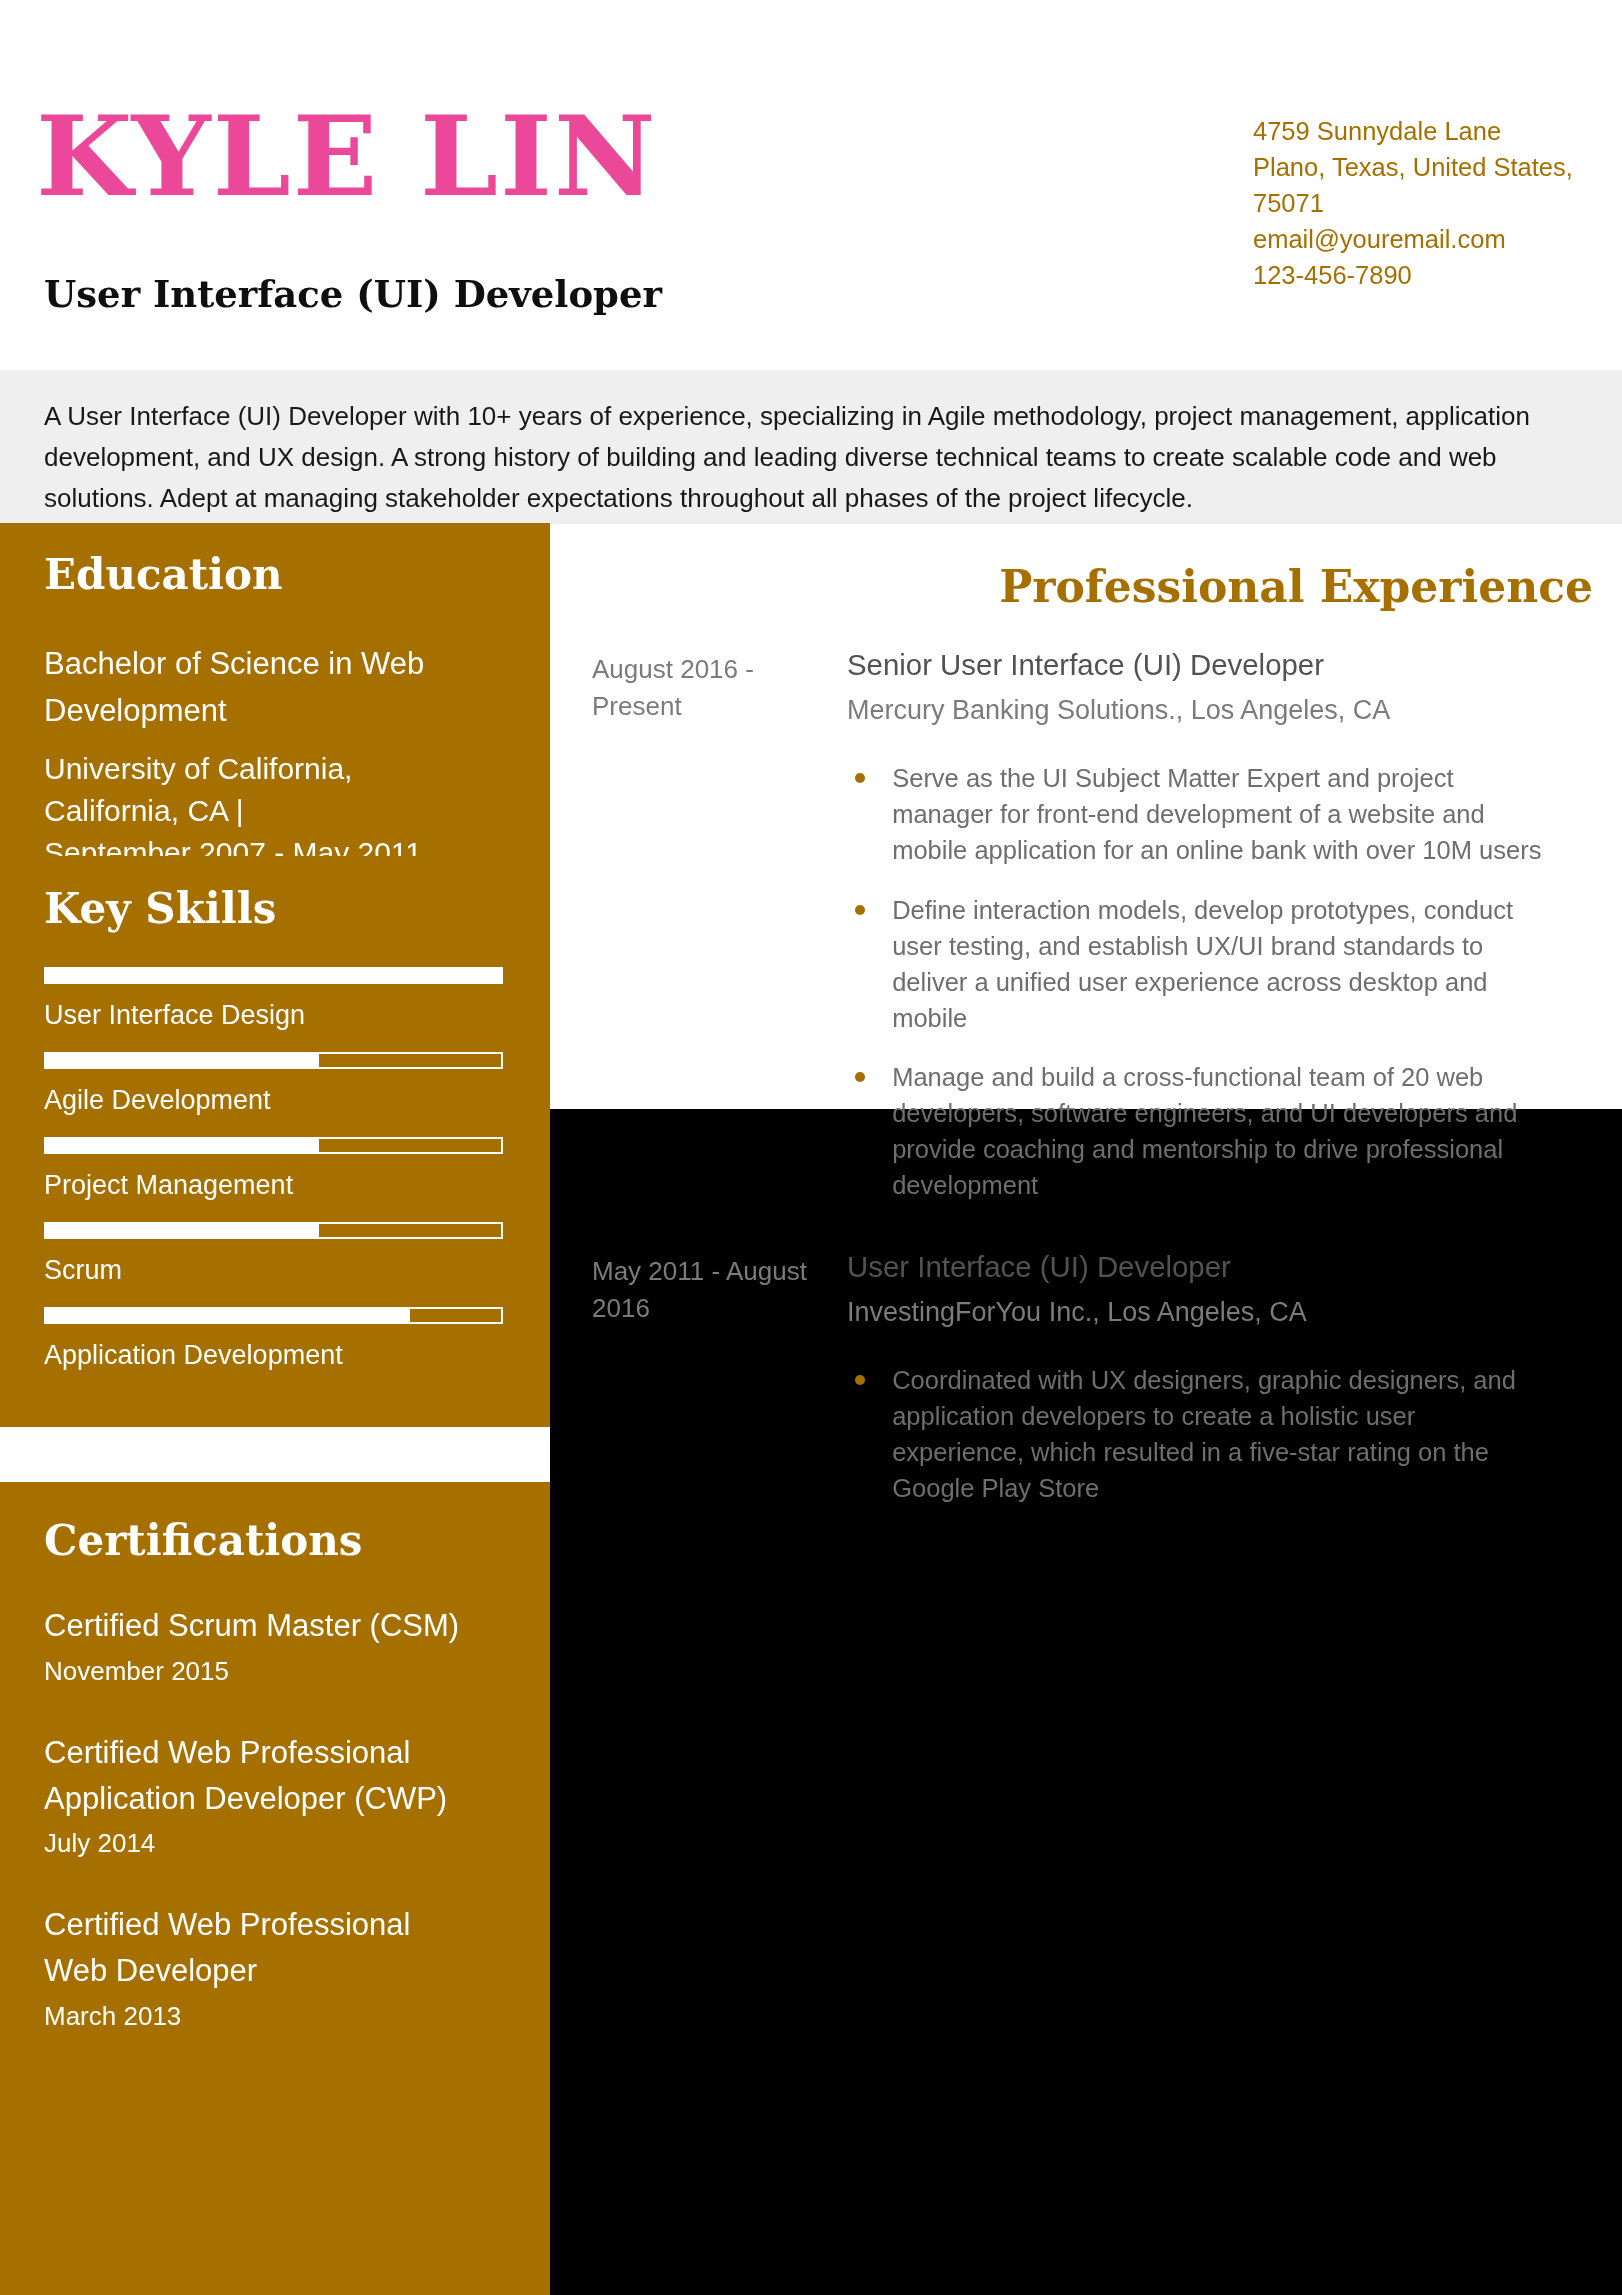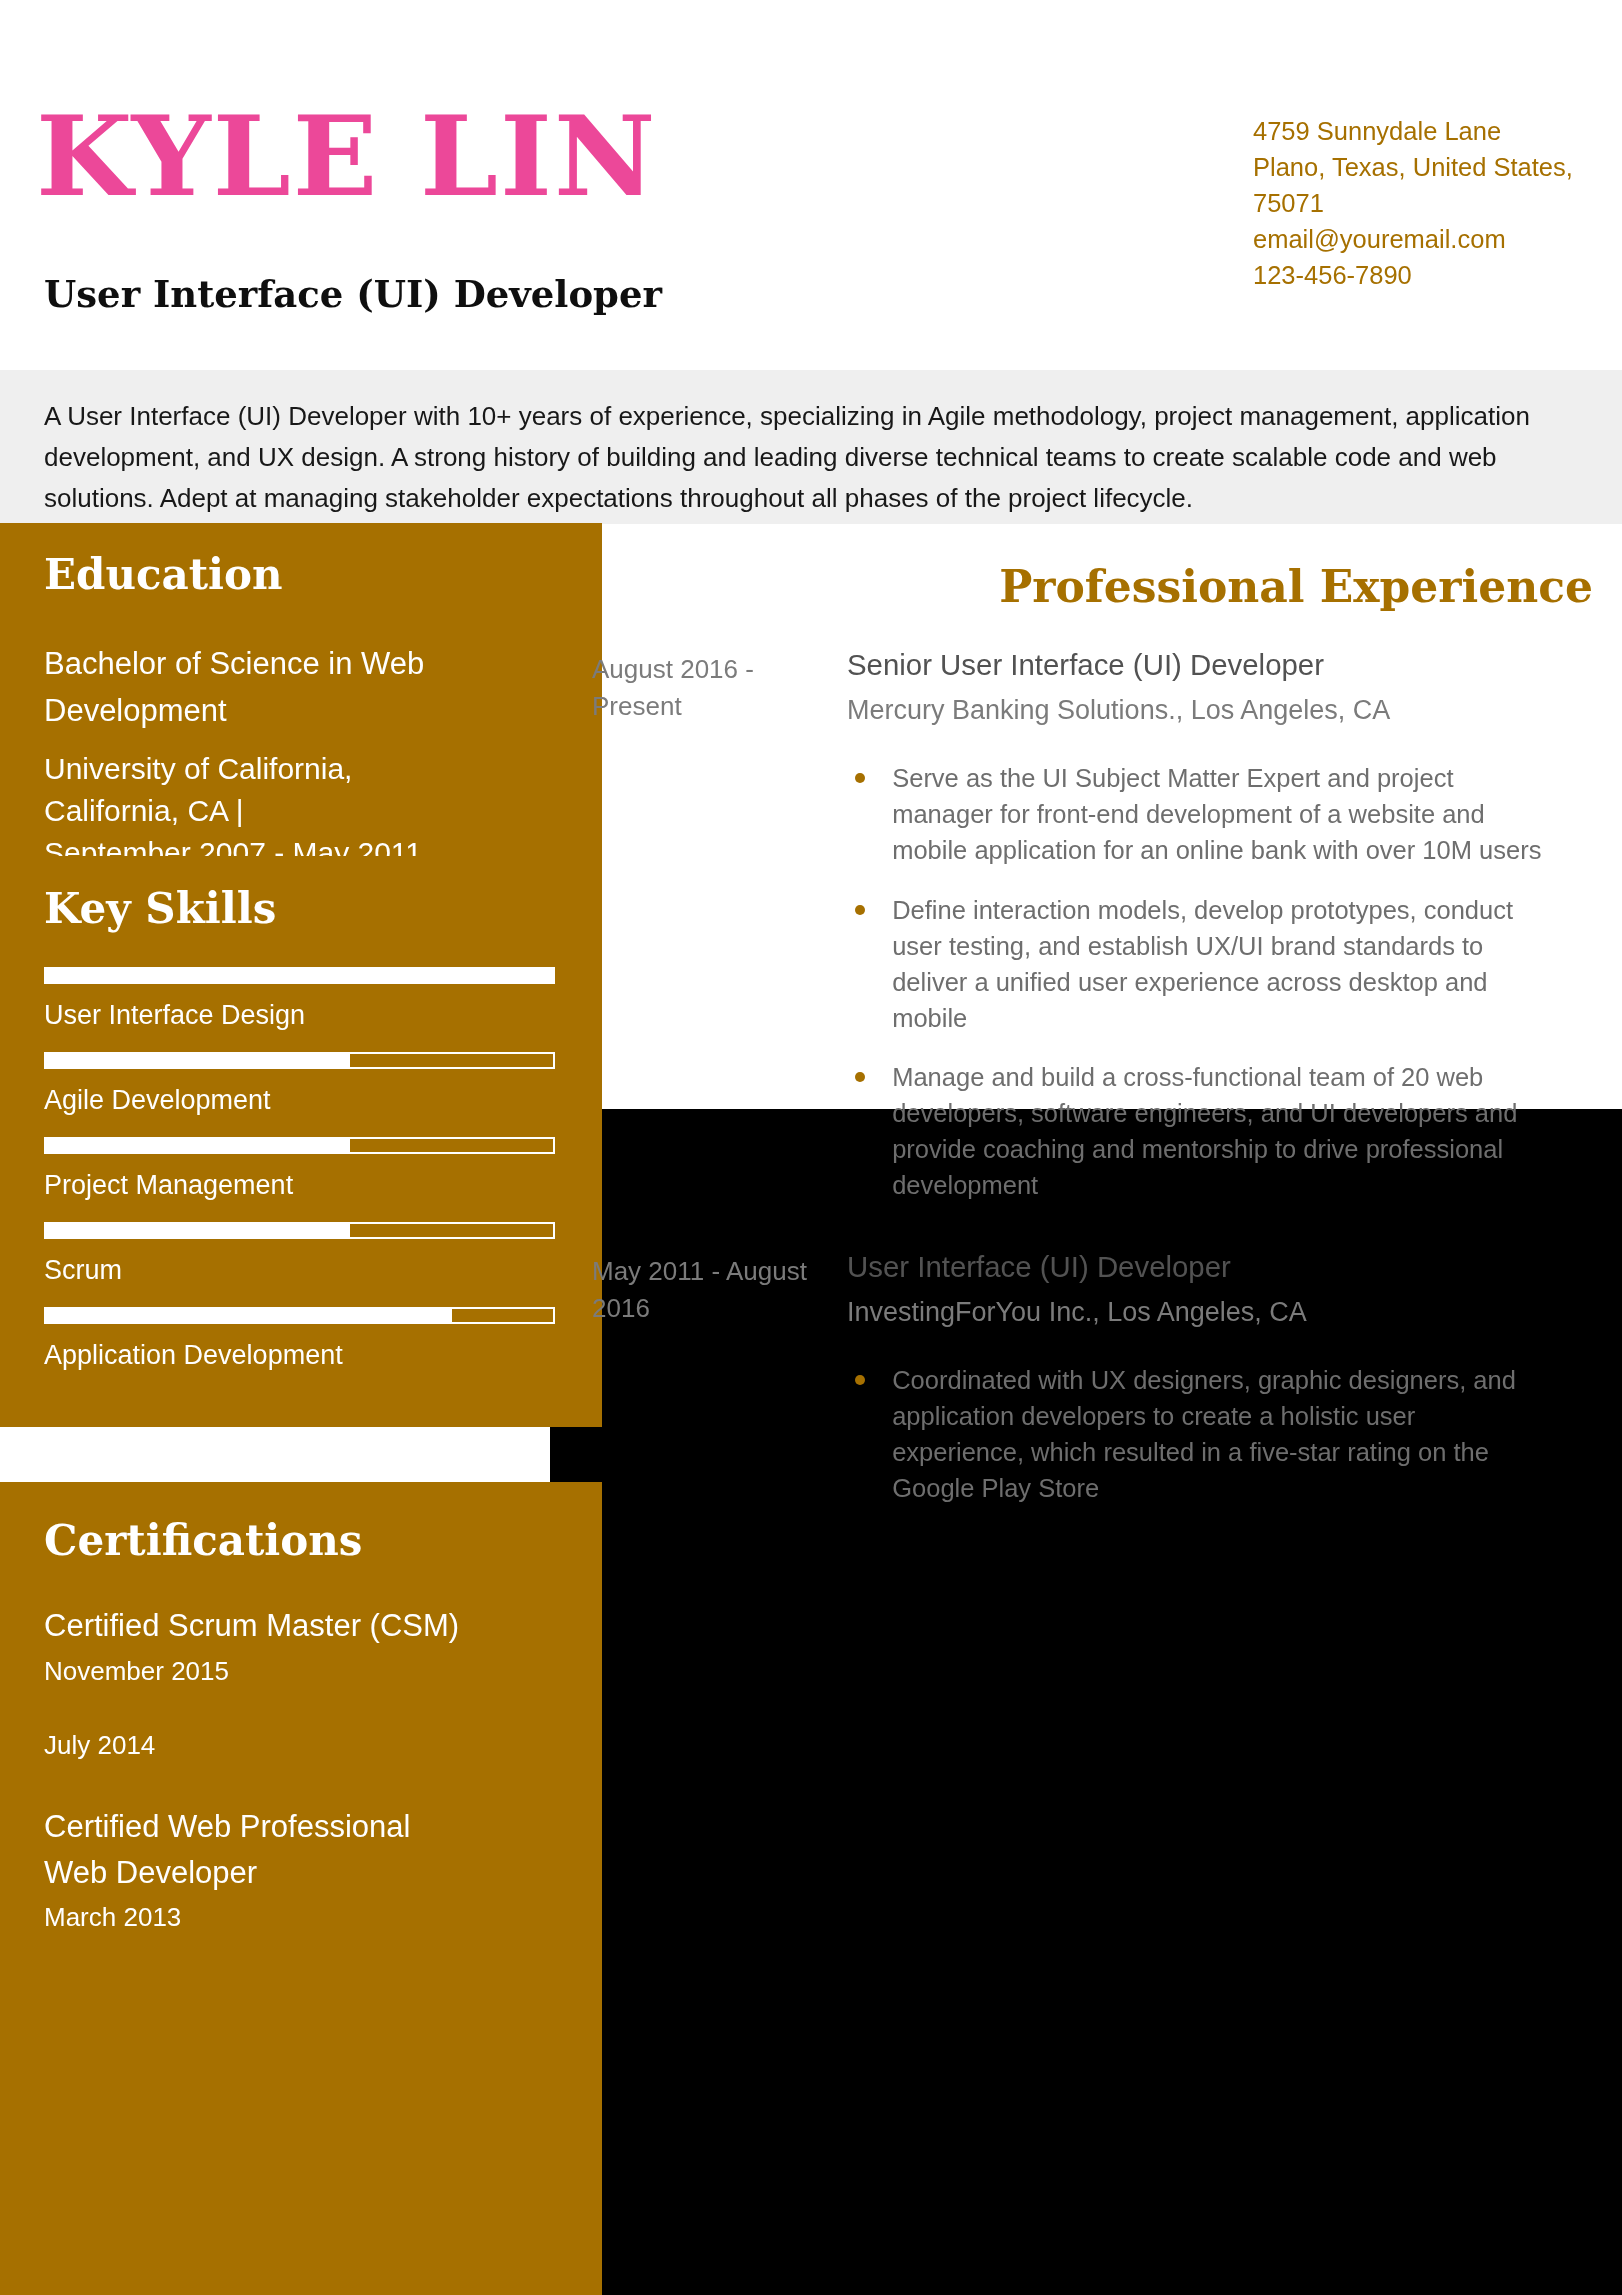--- a/index.html
+++ b/index.html
@@ -38,7 +38,7 @@
   }
   
   .side-block{
-    position:absolute;left:0;width:602px;background:#A67000;color:#ffffff;
+    position:absolute;left:0;width:550px;background:#A67000;color:#ffffff;
     box-sizing:border-box;padding:0 47px 0 44px;z-index:1;
   }
   .side-edu{top:523px;height:374px;}

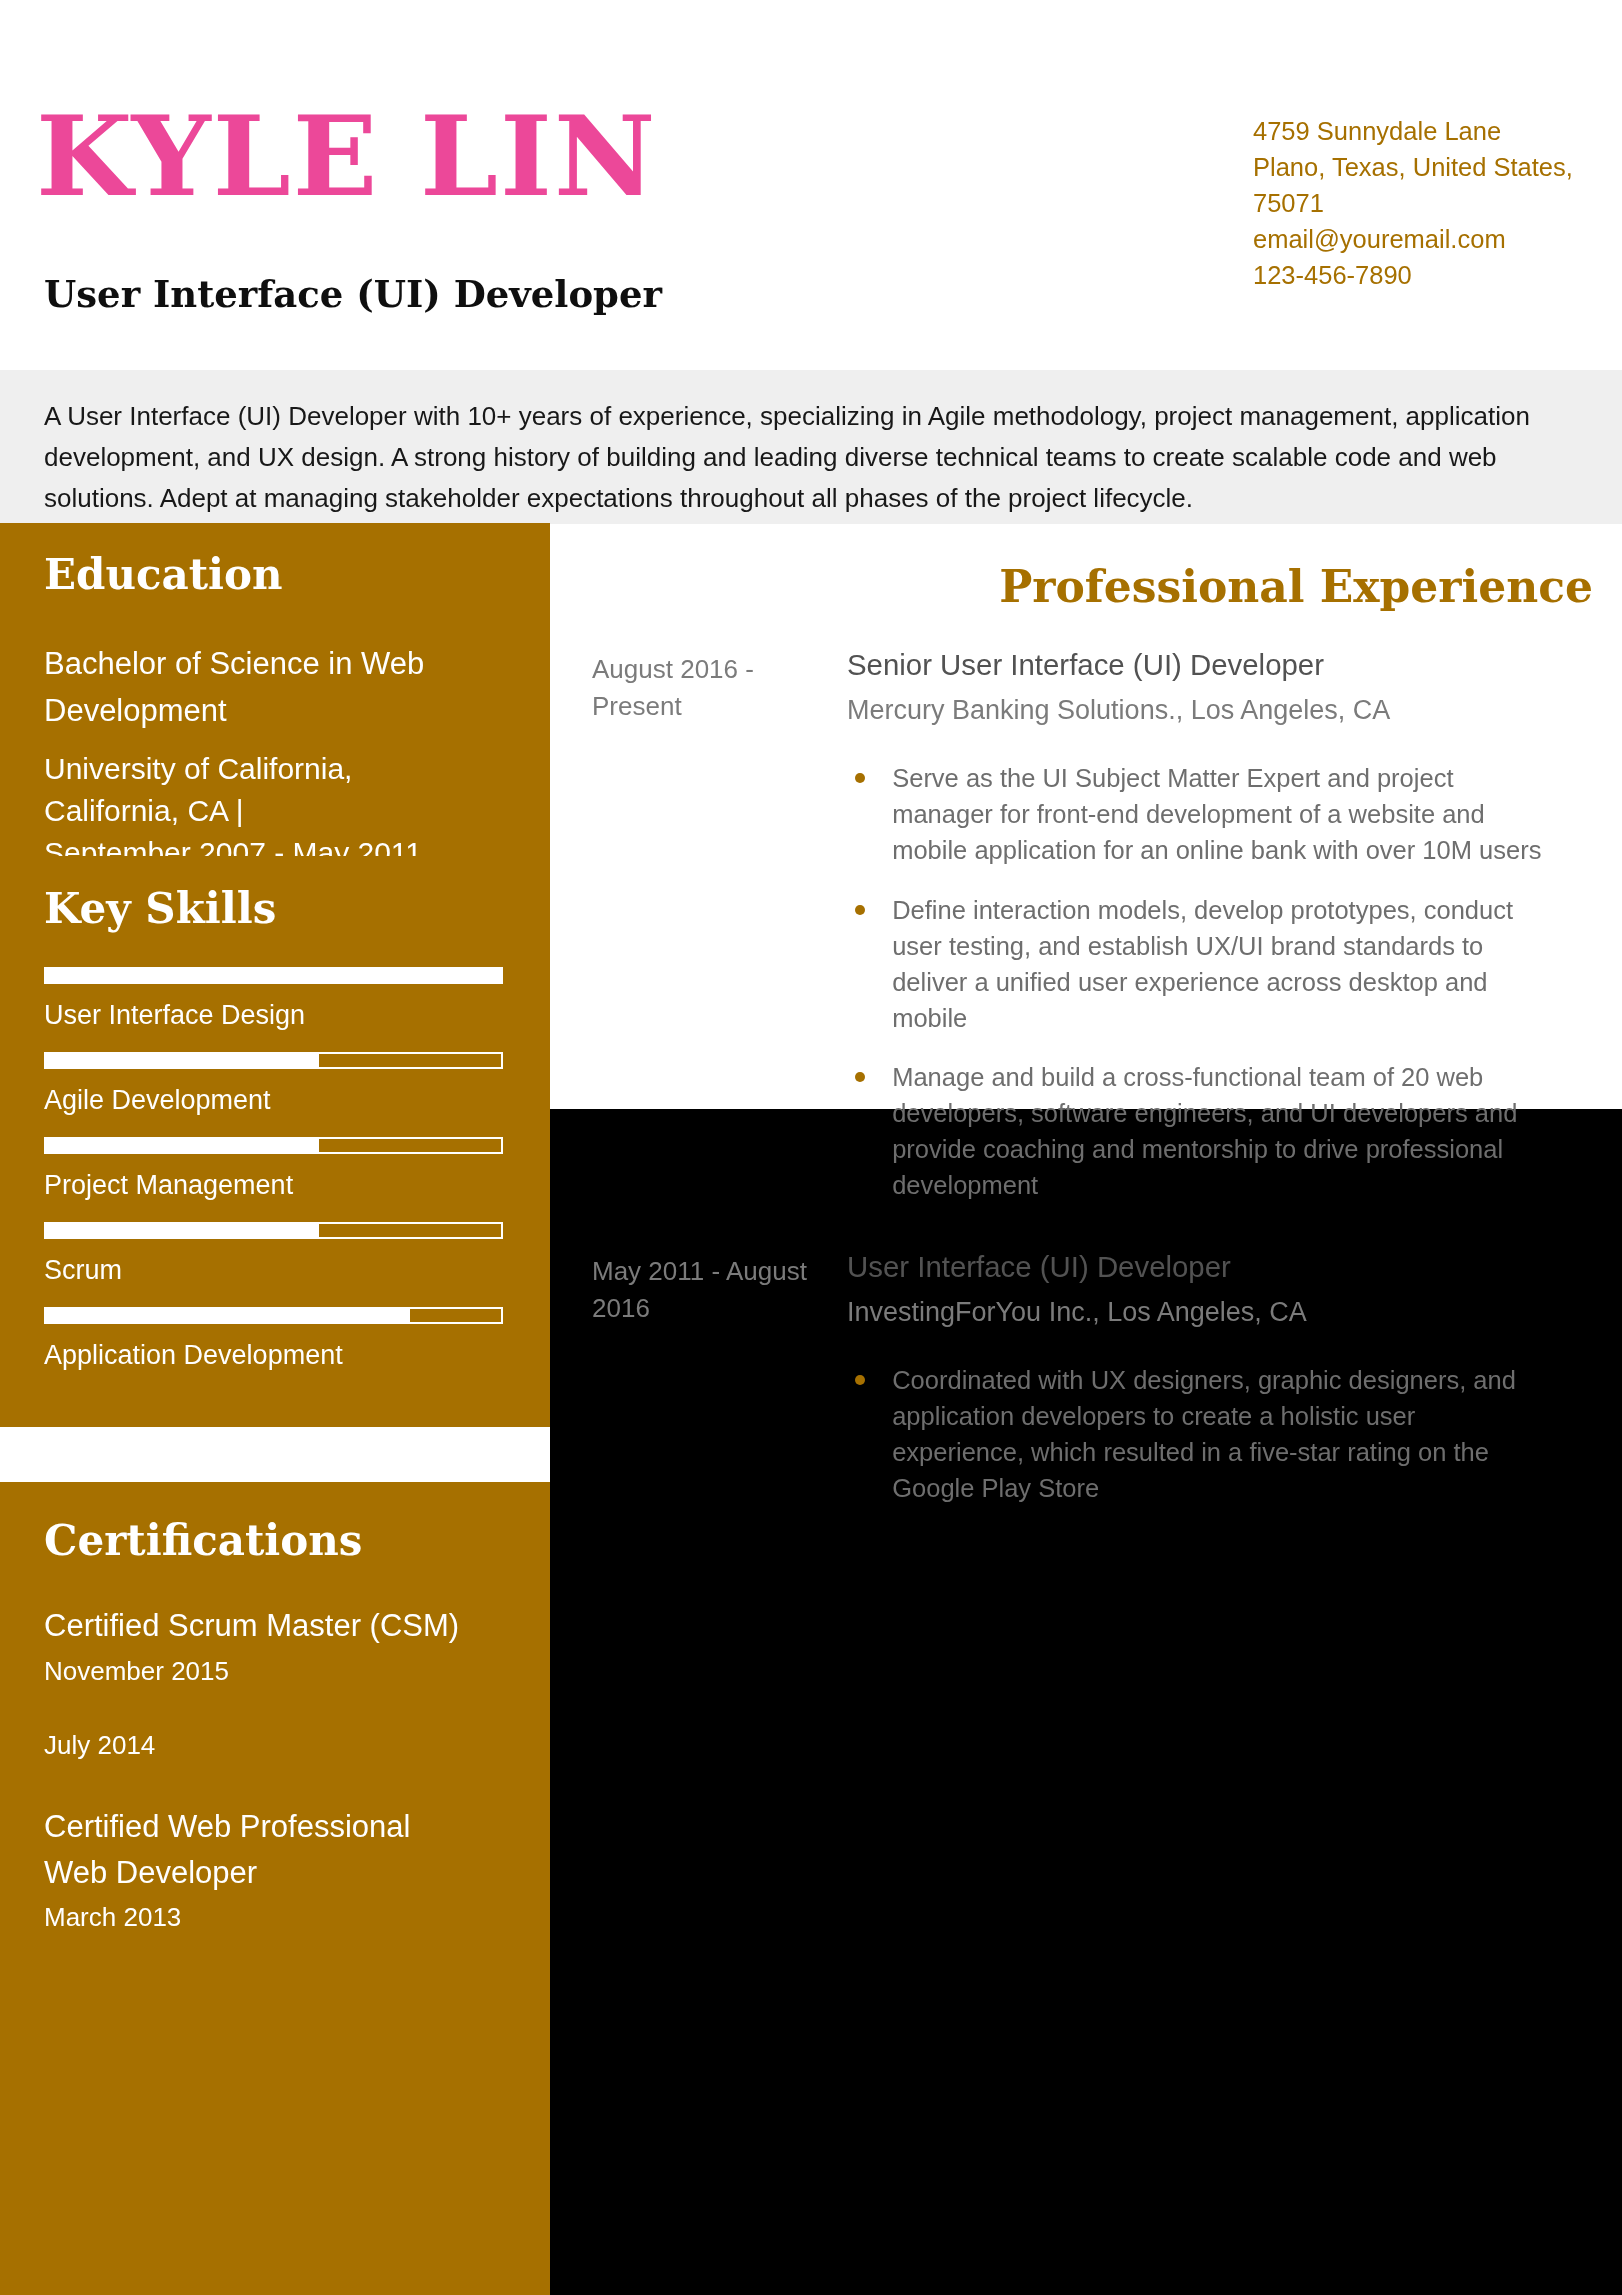--- a/index.html
+++ b/index.html
@@ -165,6 +165,7 @@
       <div class="cert-date">November 2015</div>
     </div>
     <div class="cert-item">
+      <div class="cert-title">Certified Web Professional Application Developer (CWP)</div>
       <div class="cert-date">July 2014</div>
     </div>
     <div class="cert-item">

